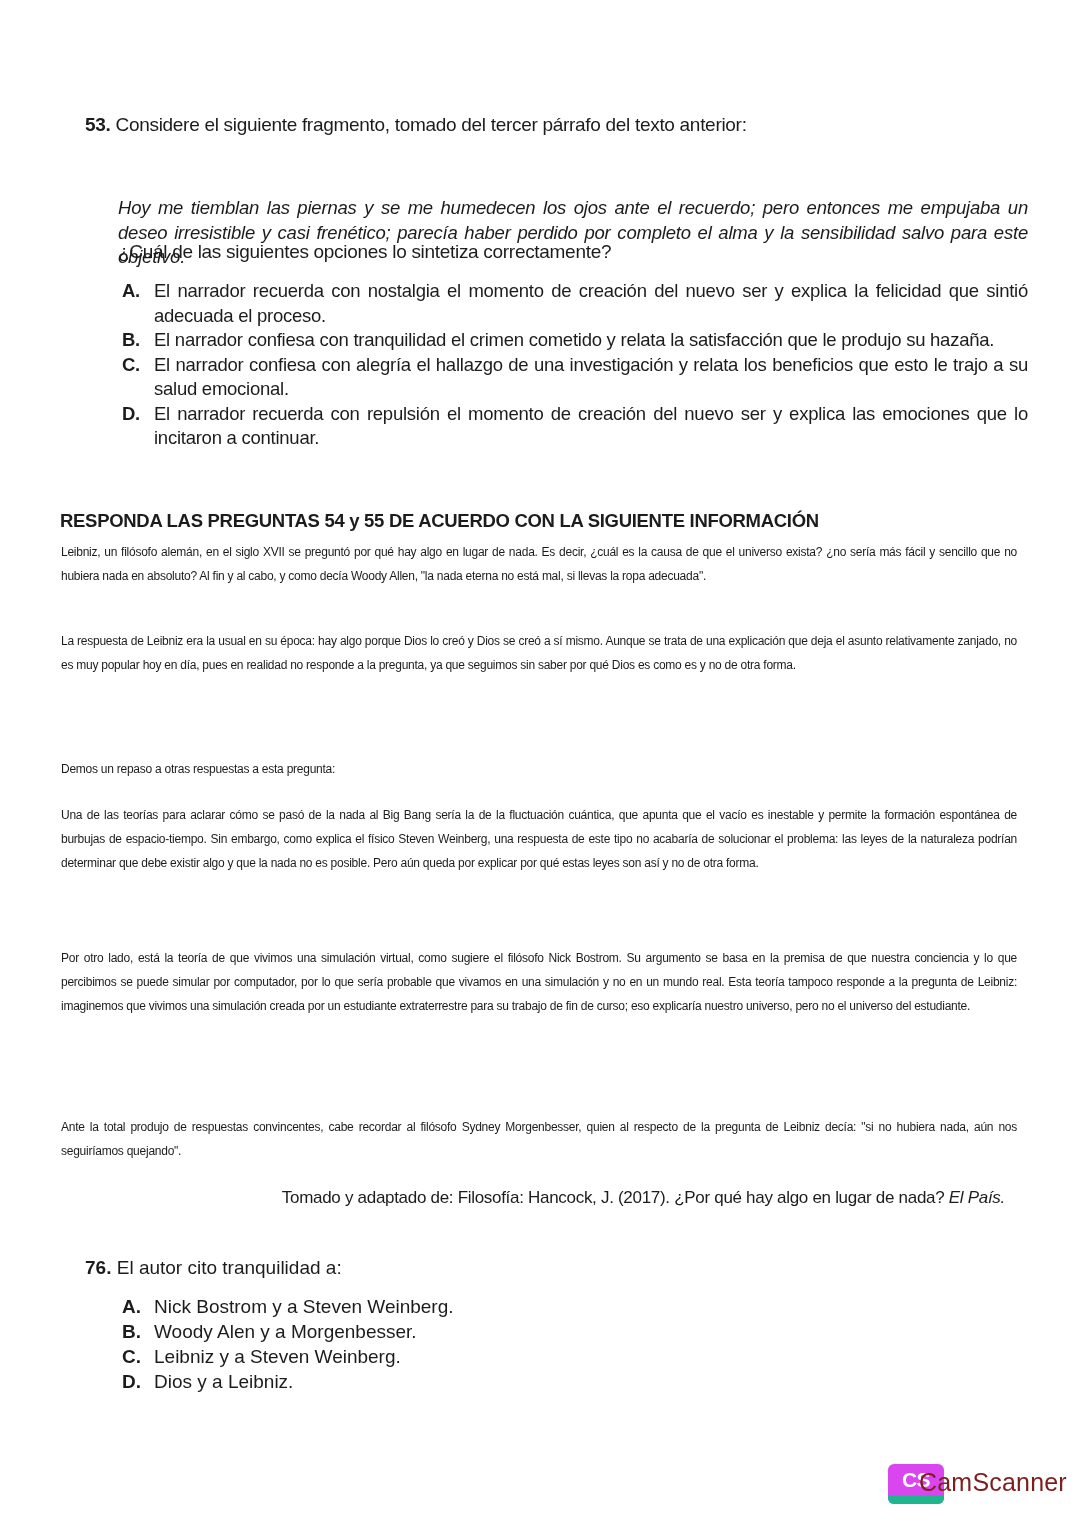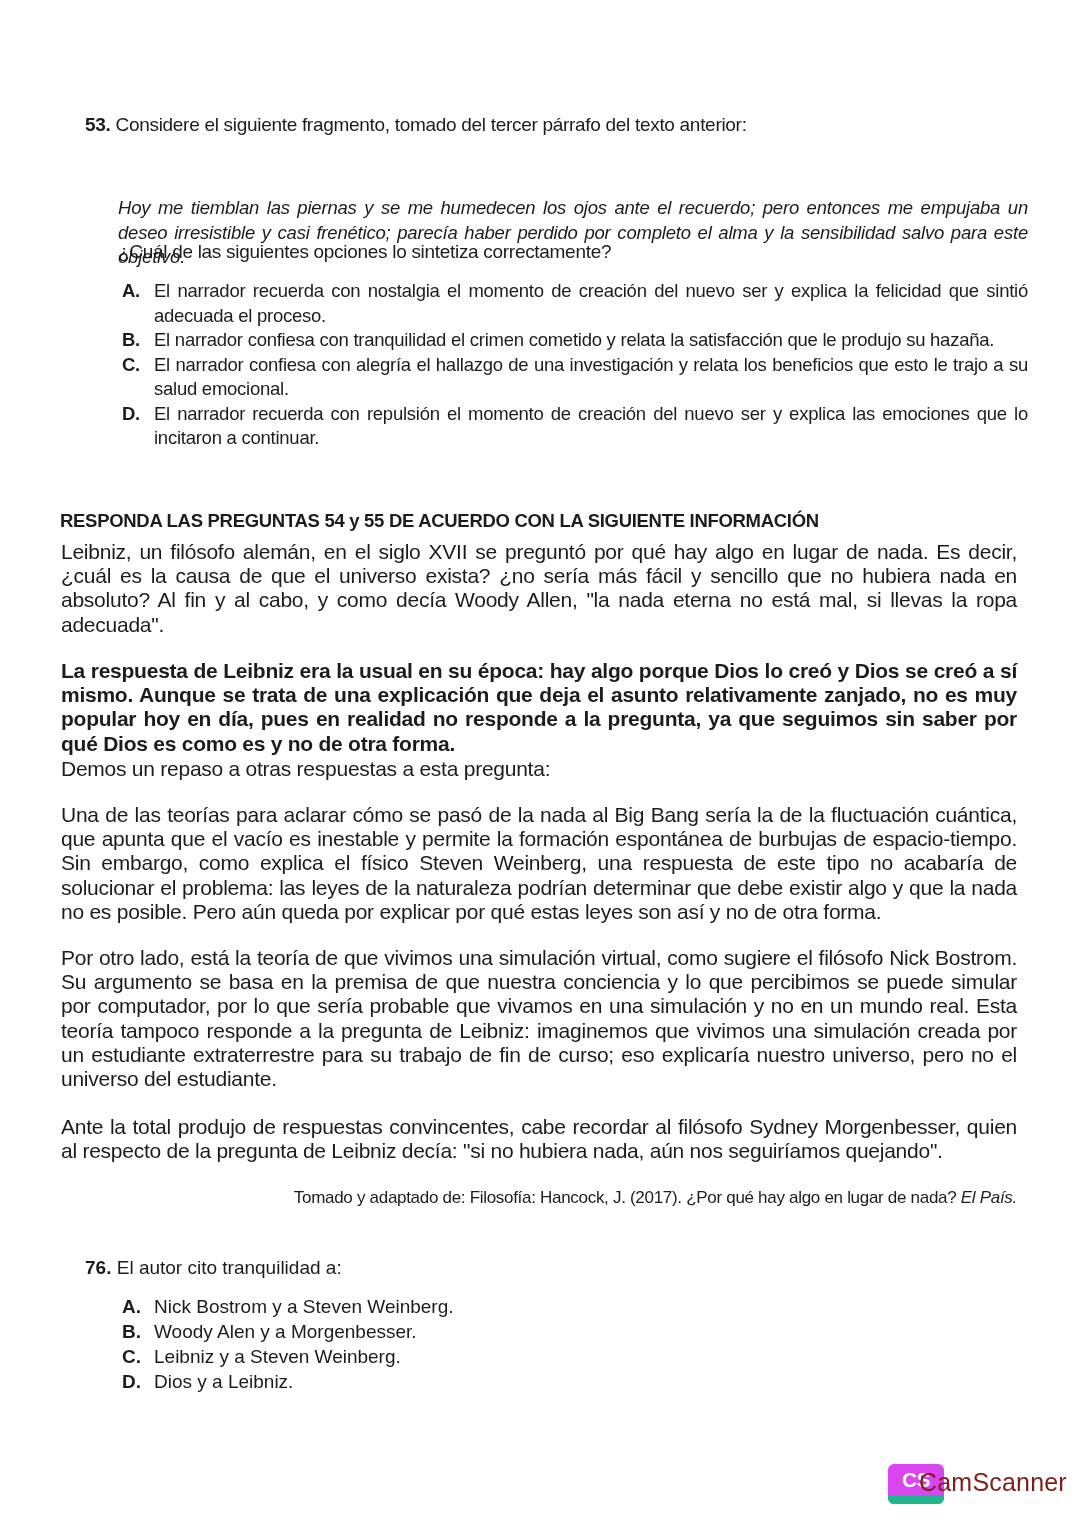--- a/index.html
+++ b/index.html
@@ -25,7 +25,7 @@
     font-size: 18.5px; font-weight: bold; line-height: 24px; letter-spacing: -0.3px;
   }
   .para {
-    left: 61px; width: 956px; font-size: 21px; line-height: 24.2px;
+    left: 61px; width: 956px; font-size: 12px; line-height: 24.2px;
     text-align: justify; letter-spacing: -0.25px;
   }
   .source {

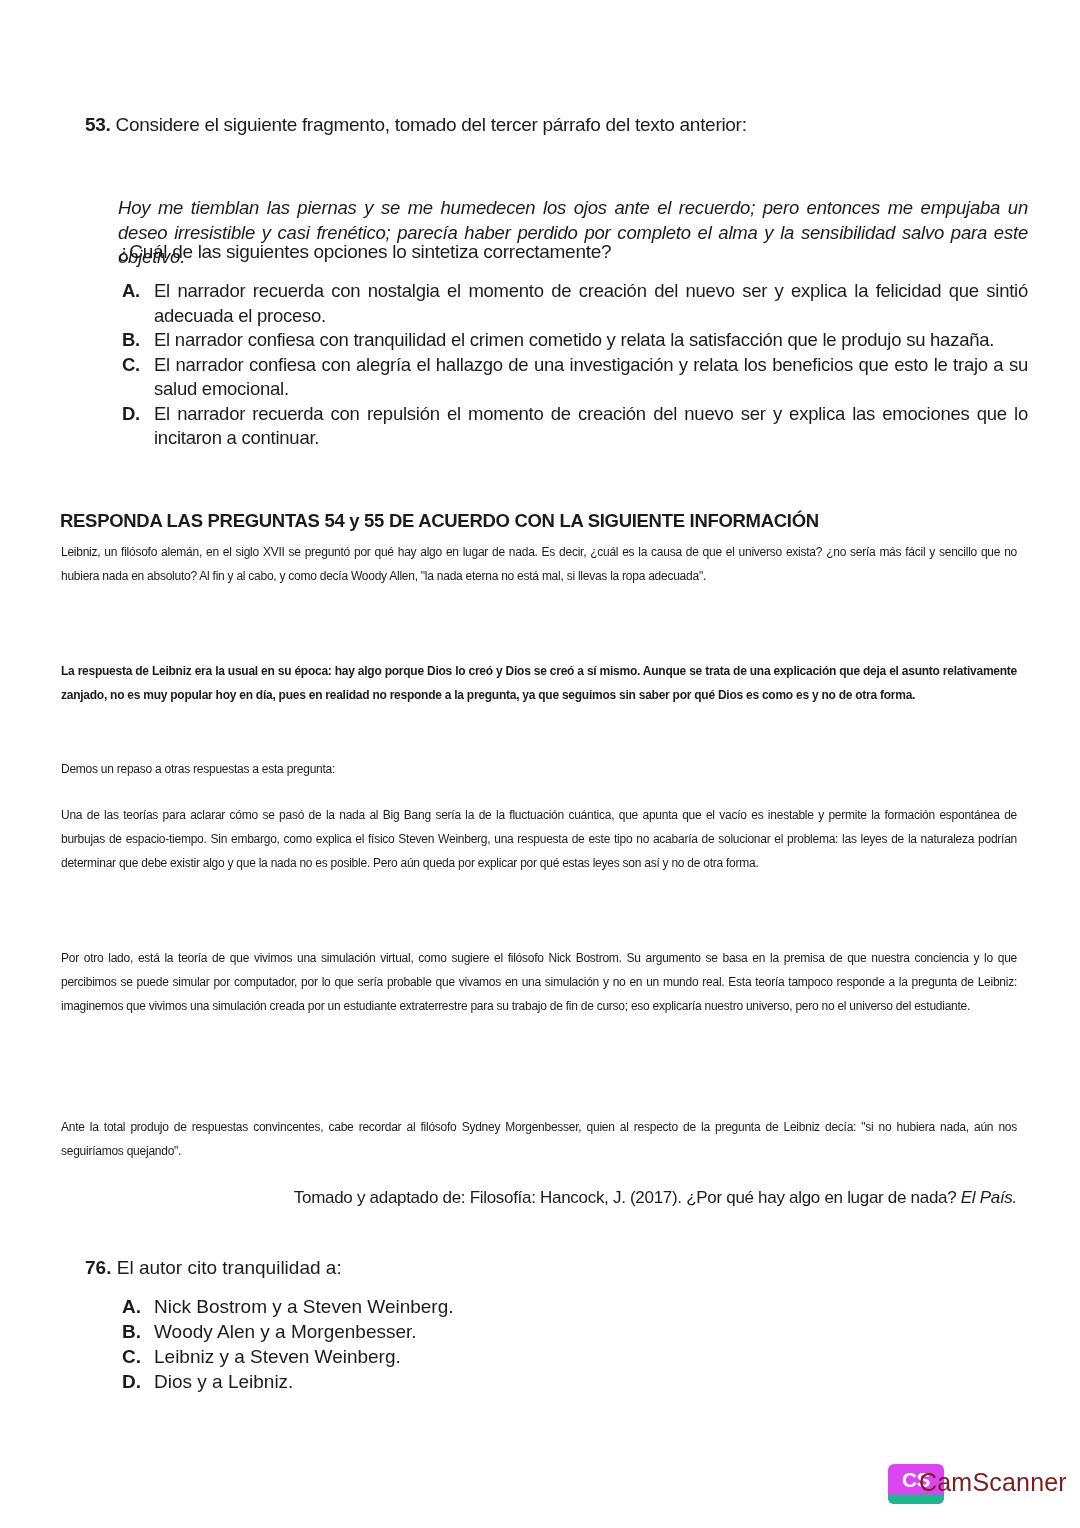--- a/index.html
+++ b/index.html
@@ -78,7 +78,7 @@
 <div class="abs section-title narrow">RESPONDA LAS PREGUNTAS 54 y 55 DE ACUERDO CON LA SIGUIENTE INFORMACIÓN</div>
 
 <div class="abs para narrow" style="top:540px;">Leibniz, un filósofo alemán, en el siglo XVII se preguntó por qué hay algo en lugar de nada. Es decir, ¿cuál es la causa de que el universo exista? ¿no sería más fácil y sencillo que no hubiera nada en absoluto? Al fin y al cabo, y como decía Woody Allen, "la nada eterna no está mal, si llevas la ropa adecuada".</div>
-<div class="abs para narrow" style="top:659px;font-weight:bold;">La respuesta de Leibniz era la usual en su época: hay algo porque Dios lo creó y Dios se creó a sí mismo. Aunque se trata de una explicación que deja el asunto relativamente zanjado, no es muy popular hoy en día, pues en realidad no responde a la pregunta, ya que seguimos sin saber por qué Dios es como es y no de otra forma.</div>
+<div class="abs para narrow" style="top:629px;">La respuesta de Leibniz era la usual en su época: hay algo porque Dios lo creó y Dios se creó a sí mismo. Aunque se trata de una explicación que deja el asunto relativamente zanjado, no es muy popular hoy en día, pues en realidad no responde a la pregunta, ya que seguimos sin saber por qué Dios es como es y no de otra forma.</div>
 <div class="abs para narrow" style="top:757px;">Demos un repaso a otras respuestas a esta pregunta:</div>
 <div class="abs para narrow" style="top:803px;">Una de las teorías para aclarar cómo se pasó de la nada al Big Bang sería la de la fluctuación cuántica, que apunta que el vacío es inestable y permite la formación espontánea de burbujas de espacio-tiempo. Sin embargo, como explica el físico Steven Weinberg, una respuesta de este tipo no acabaría de solucionar el problema: las leyes de la naturaleza podrían determinar que debe existir algo y que la nada no es posible. Pero aún queda por explicar por qué estas leyes son así y no de otra forma.</div>
 <div class="abs para narrow" style="top:946px;">Por otro lado, está la teoría de que vivimos una simulación virtual, como sugiere el filósofo Nick Bostrom. Su argumento se basa en la premisa de que nuestra conciencia y lo que percibimos se puede simular por computador, por lo que sería probable que vivamos en una simulación y no en un mundo real. Esta teoría tampoco responde a la pregunta de Leibniz: imaginemos que vivimos una simulación creada por un estudiante extraterrestre para su trabajo de fin de curso; eso explicaría nuestro universo, pero no el universo del estudiante.</div>

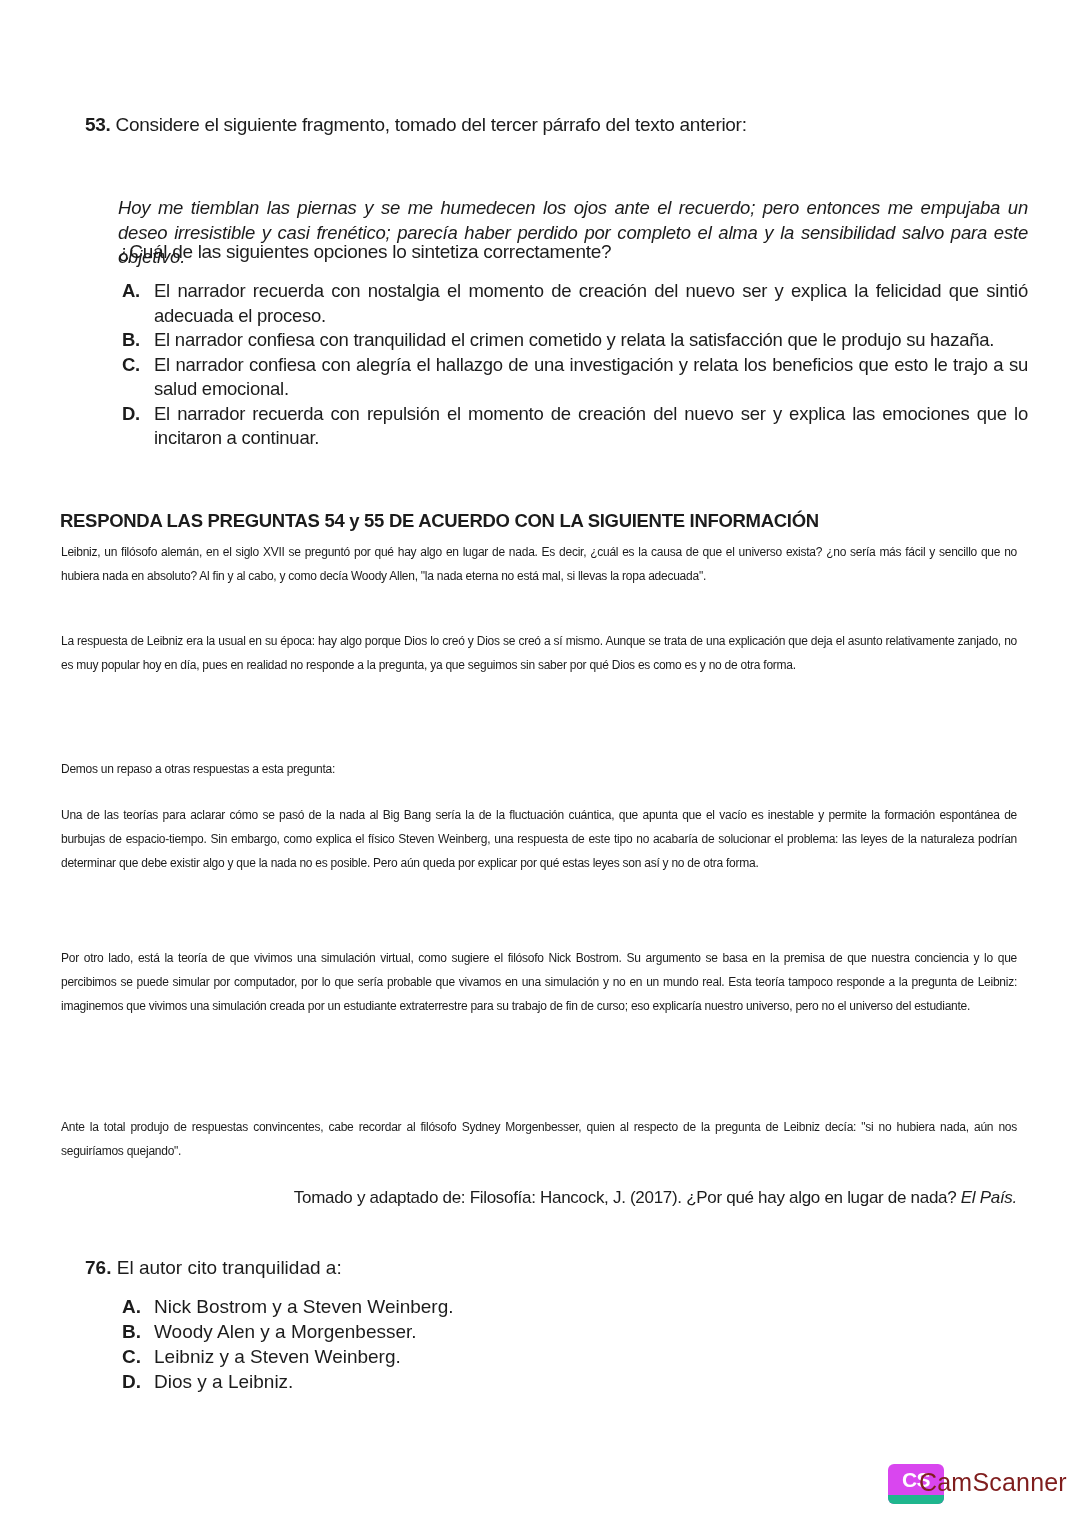--- a/index.html
+++ b/index.html
@@ -29,7 +29,7 @@
     text-align: justify; letter-spacing: -0.25px;
   }
   .source {
-    right: 63px; top: 1187px; font-size: 17px; line-height: 22px; letter-spacing: -0.3px; text-align: right;
+    right: 75px; top: 1187px; font-size: 17px; line-height: 22px; letter-spacing: -0.3px; text-align: right;
   }
   .source i { font-style: italic; }
   .q54 { left: 85px; top: 1256px; font-size: 19px; line-height: 24px; }

